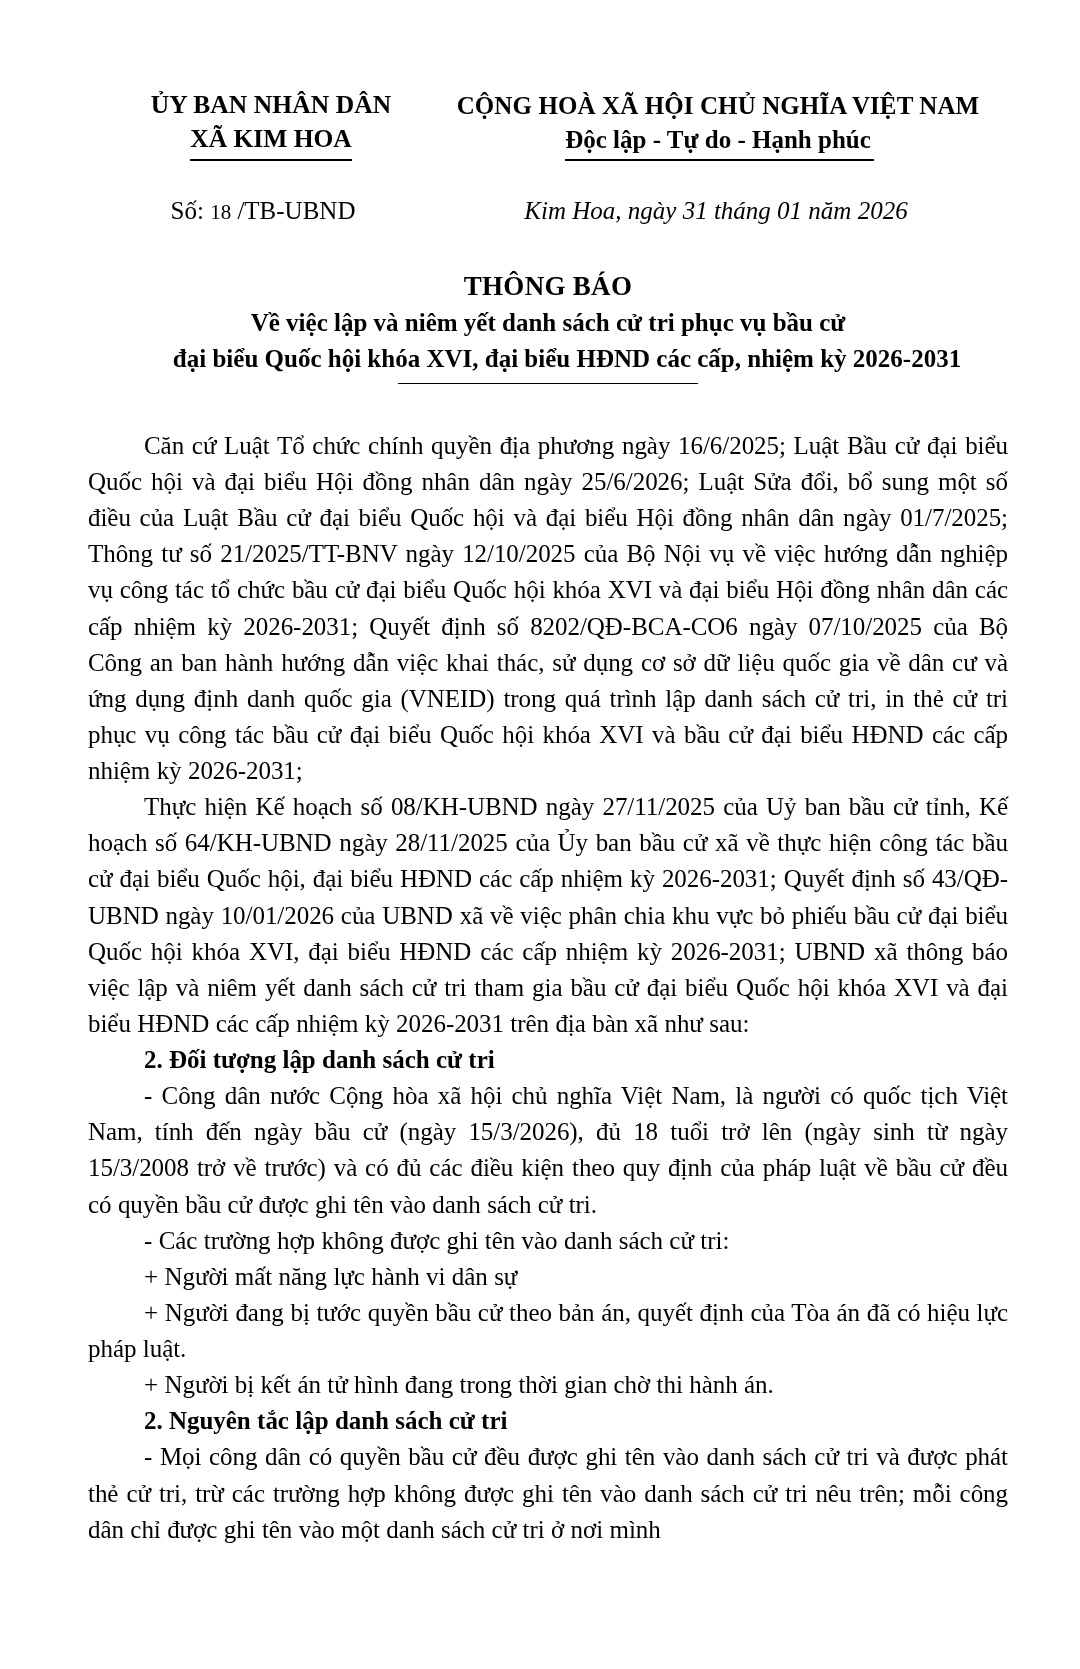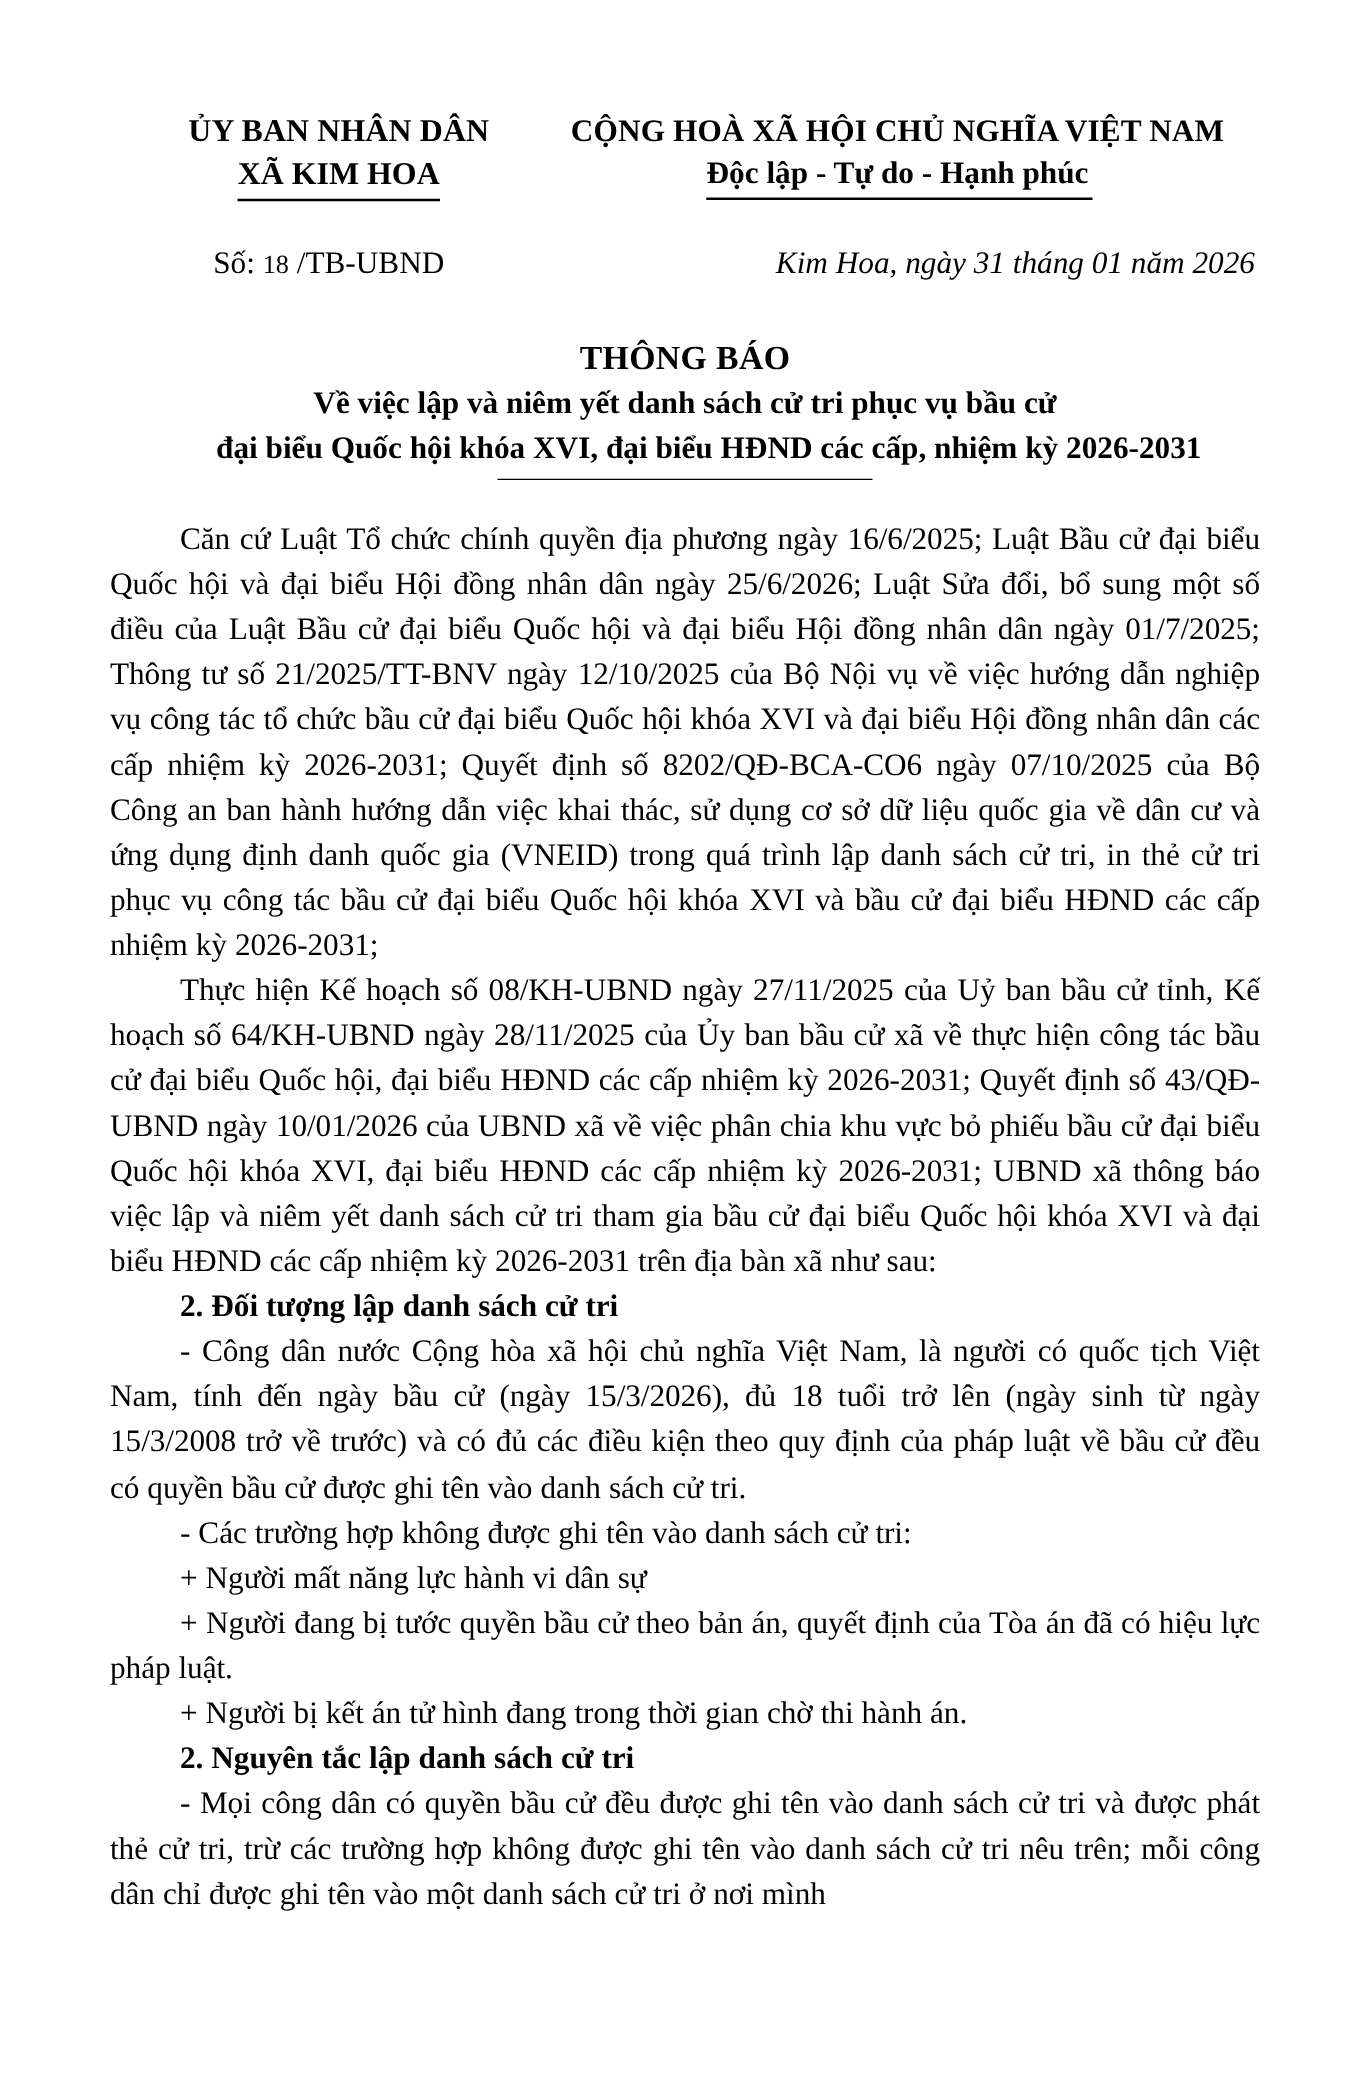--- a/index.html
+++ b/index.html
@@ -26,7 +26,7 @@
   
   .doc-header {
     display: flex;
-    align-items: center;
+    align-items: flex-end;
     width: 100%;
   }
   .header-left {

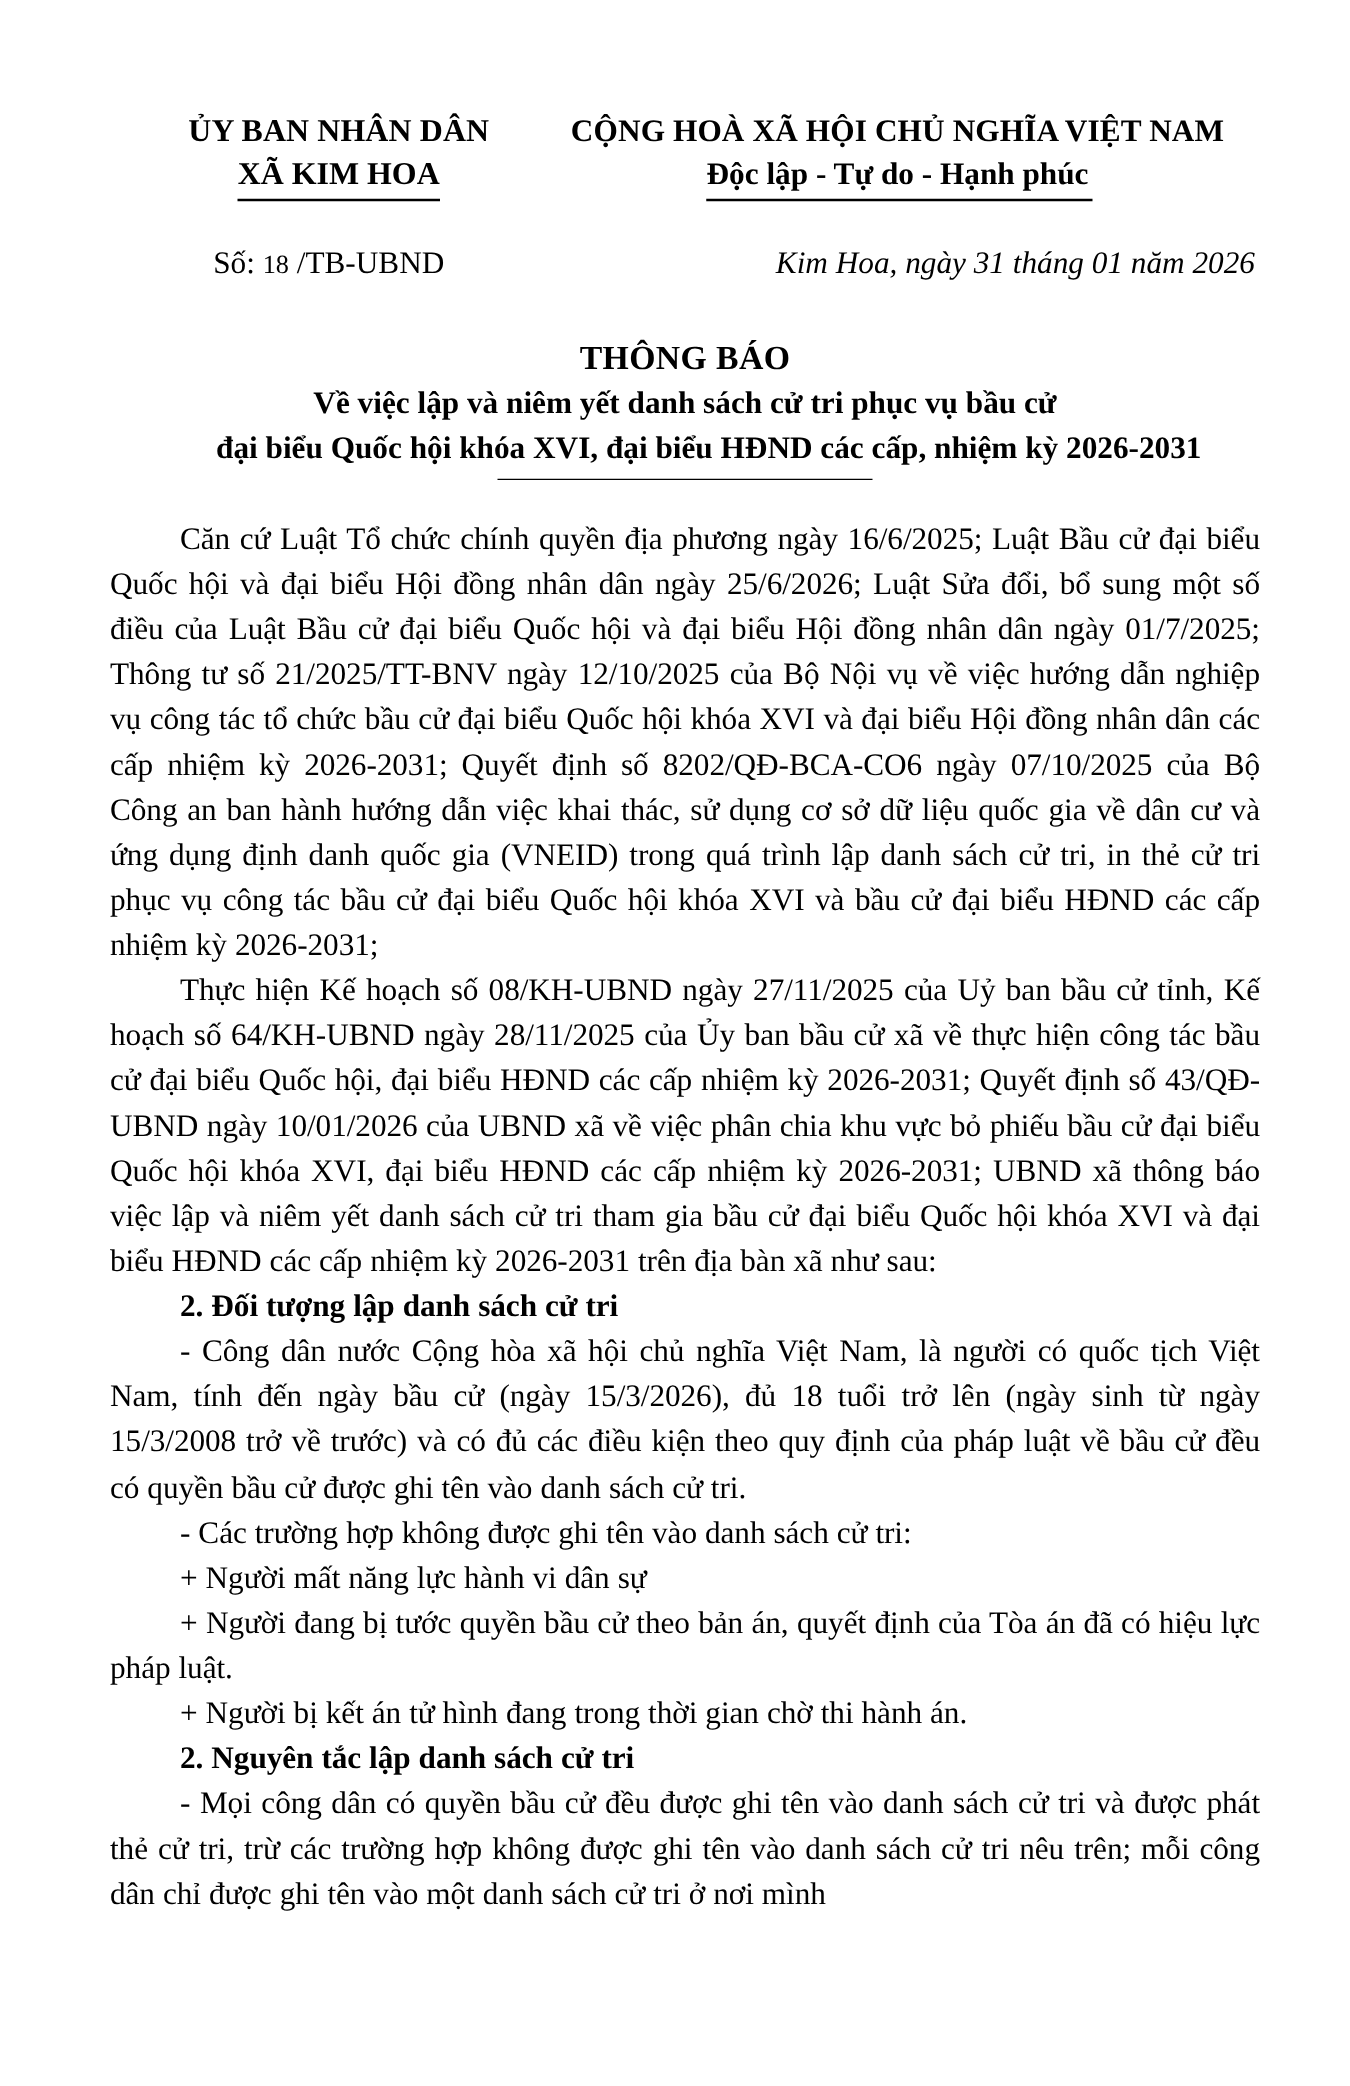--- a/index.html
+++ b/index.html
@@ -90,7 +90,7 @@
   }
   .doc-place-date {
     flex: 1 1 auto;
-    text-align: right;
+    text-align: center;
     font-style: italic;
     font-size: 25px;
     padding-right: 4px;

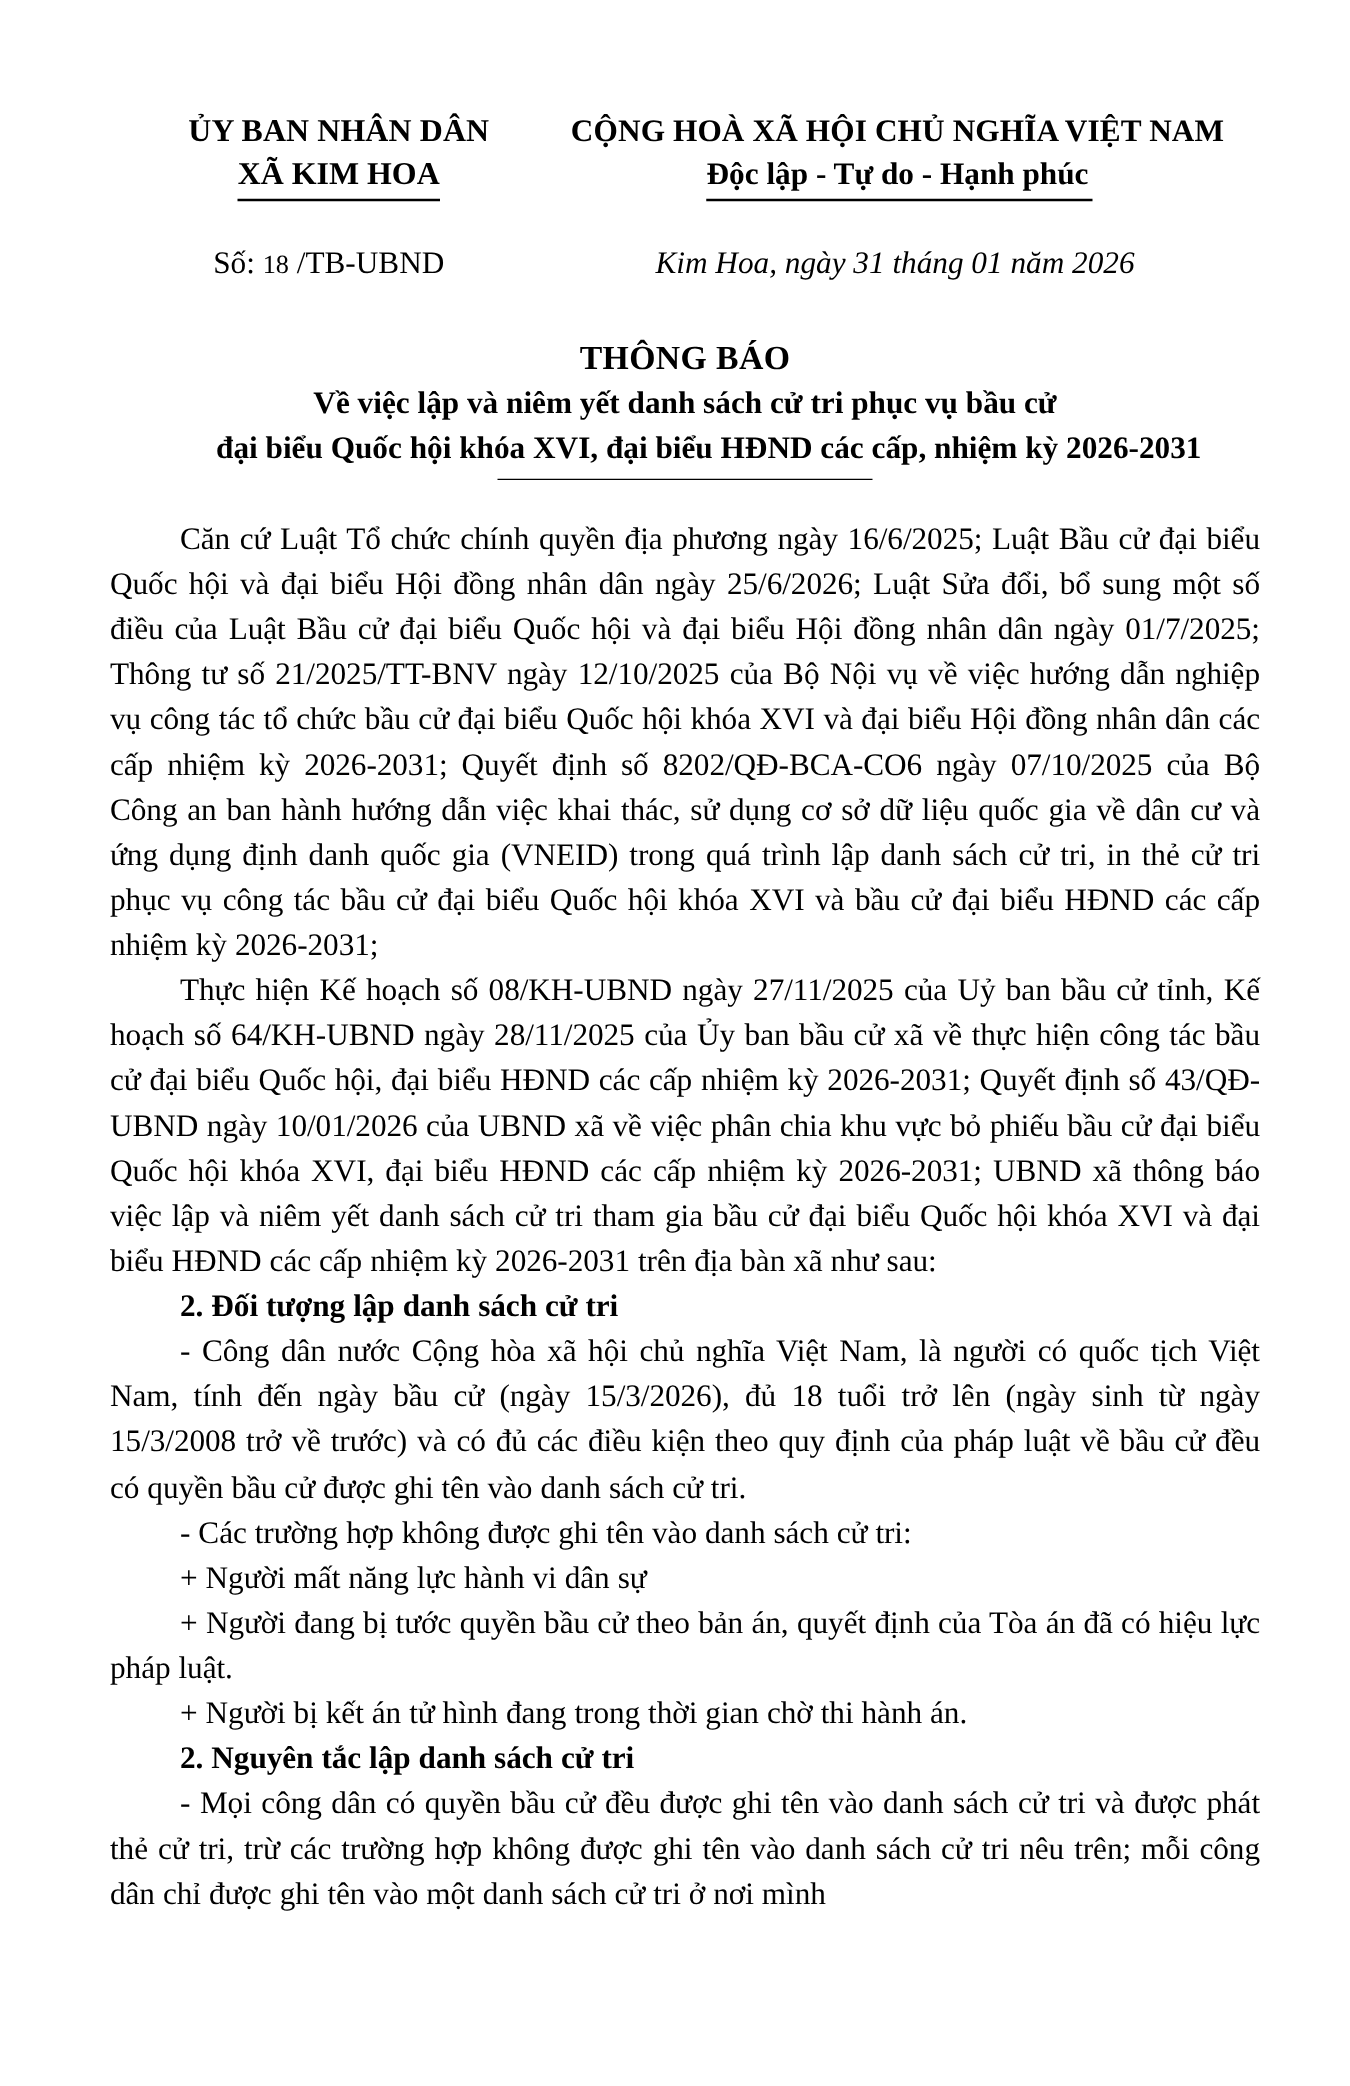--- a/index.html
+++ b/index.html
@@ -128,7 +128,7 @@
 
   
   .body-block {
-    margin-top: 30px;
+    margin-top: 44px;
     font-size: 25px;
     line-height: 1.445;
     text-align: justify;

